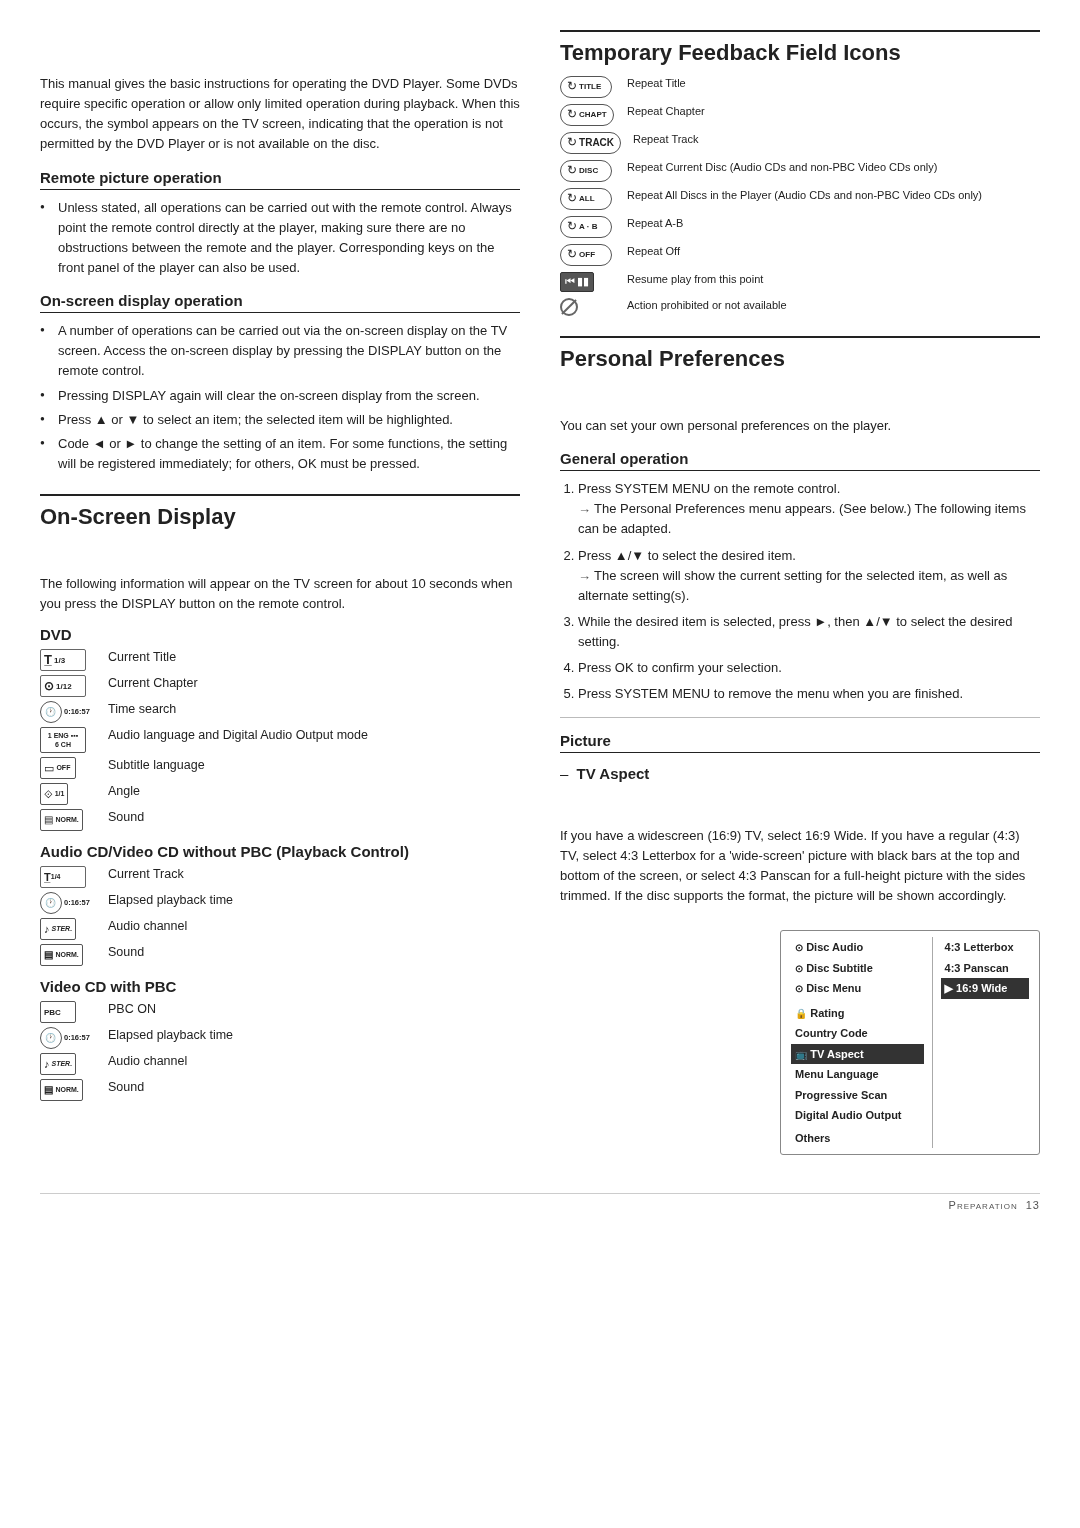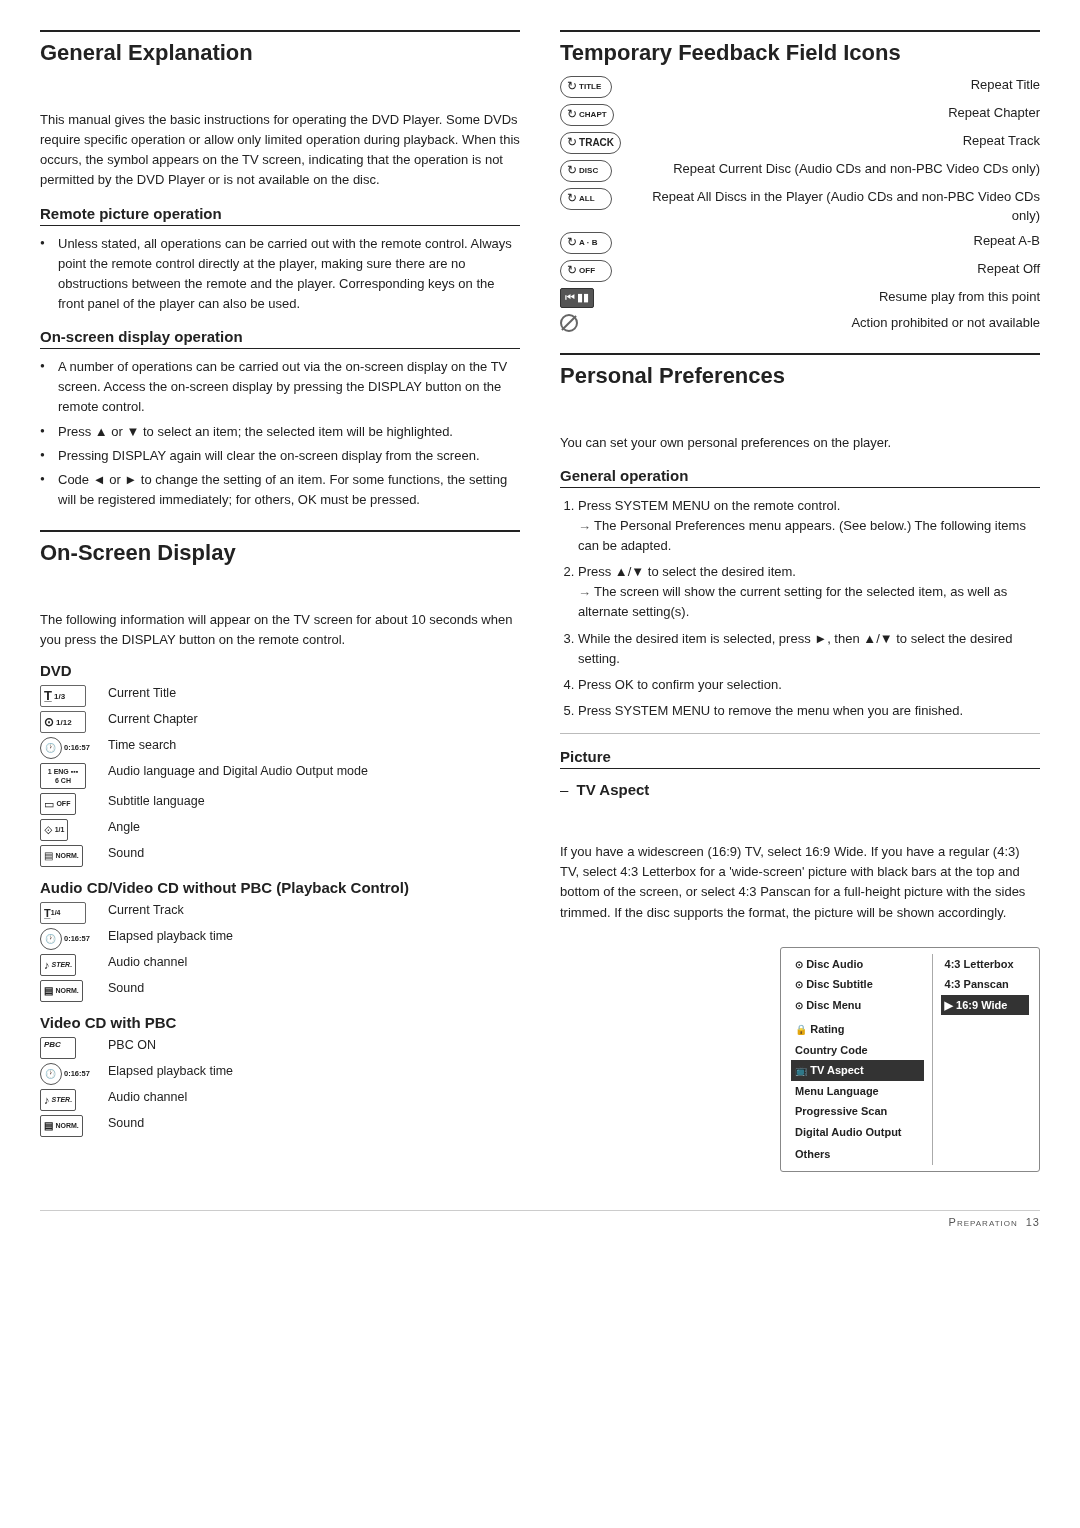--- a/index.html
+++ b/index.html
@@ -316,7 +316,6 @@
   <div class="left-col">
 
     <div class="section">
-      <h2>General Explanation</h2>
       <p>This manual gives the basic instructions for operating the DVD Player. Some DVDs require specific operation or allow only limited operation during playback. When this occurs, the symbol appears on the TV screen, indicating that the operation is not permitted by the DVD Player or is not available on the disc.</p>
 
       <h3>Remote picture operation</h3>

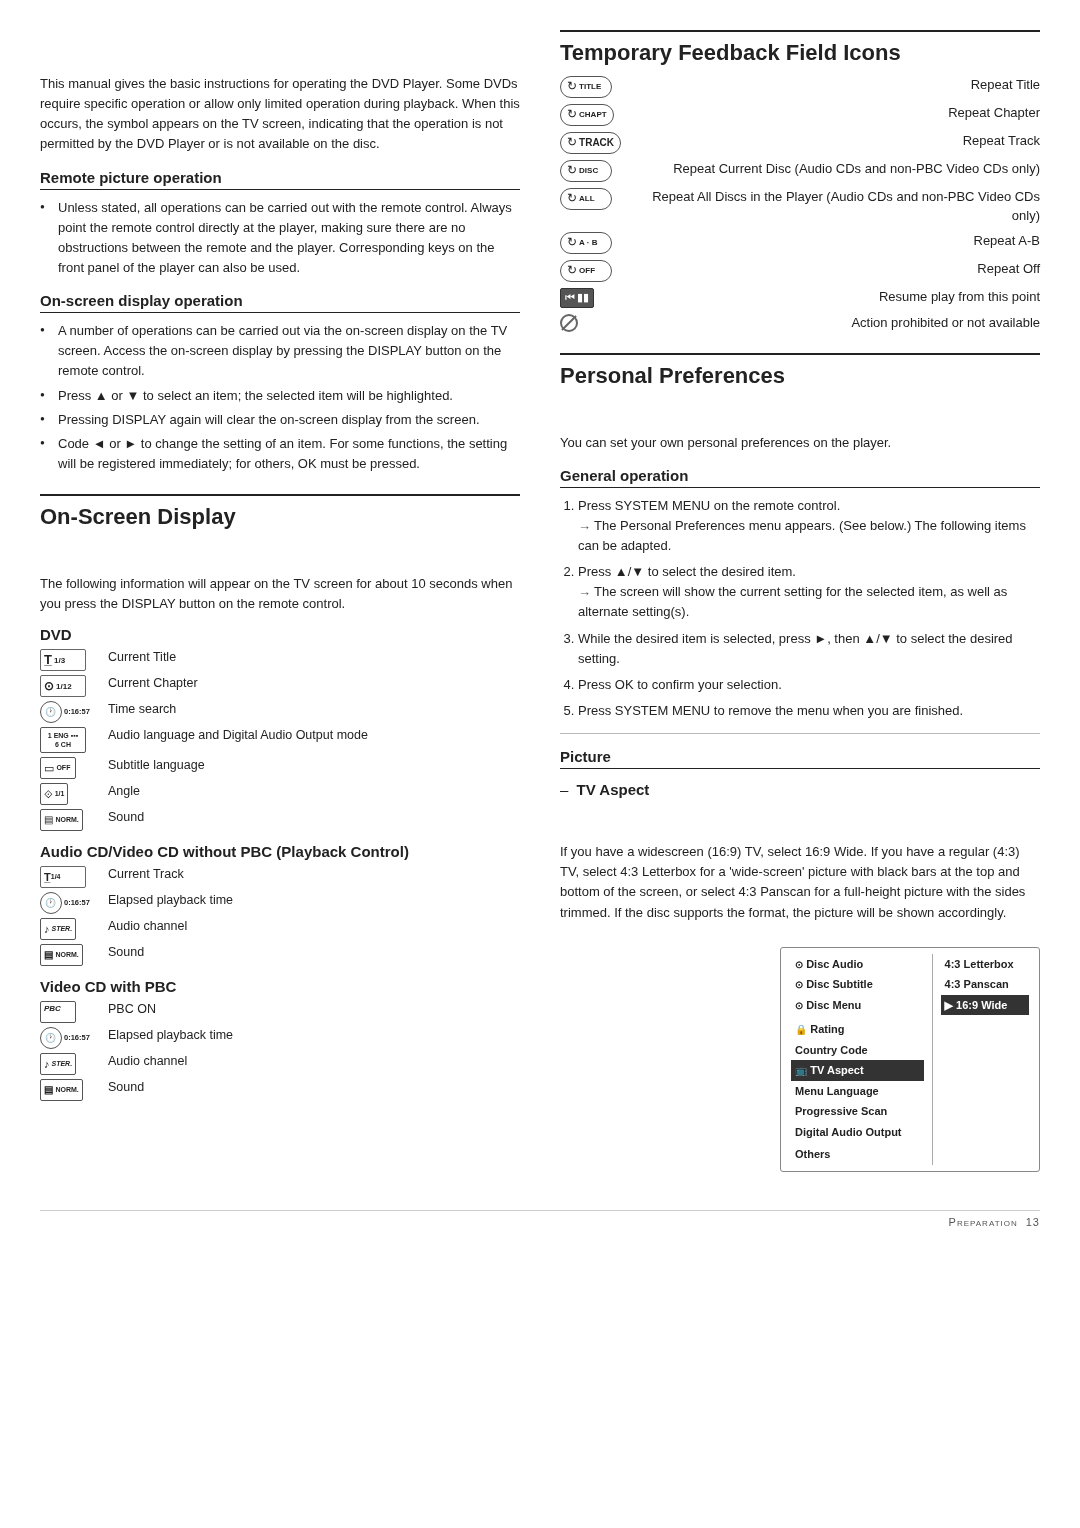--- a/index.html
+++ b/index.html
@@ -98,7 +98,7 @@
       align-items: center;
       justify-content: flex-start;
     }
-    .fb-label { flex: 1; font-size: 13px; text-align: right; }
+    .fb-label { flex: 1; font-size: 11px; }
 
     .pause-resume-icon {
       display: inline-flex;

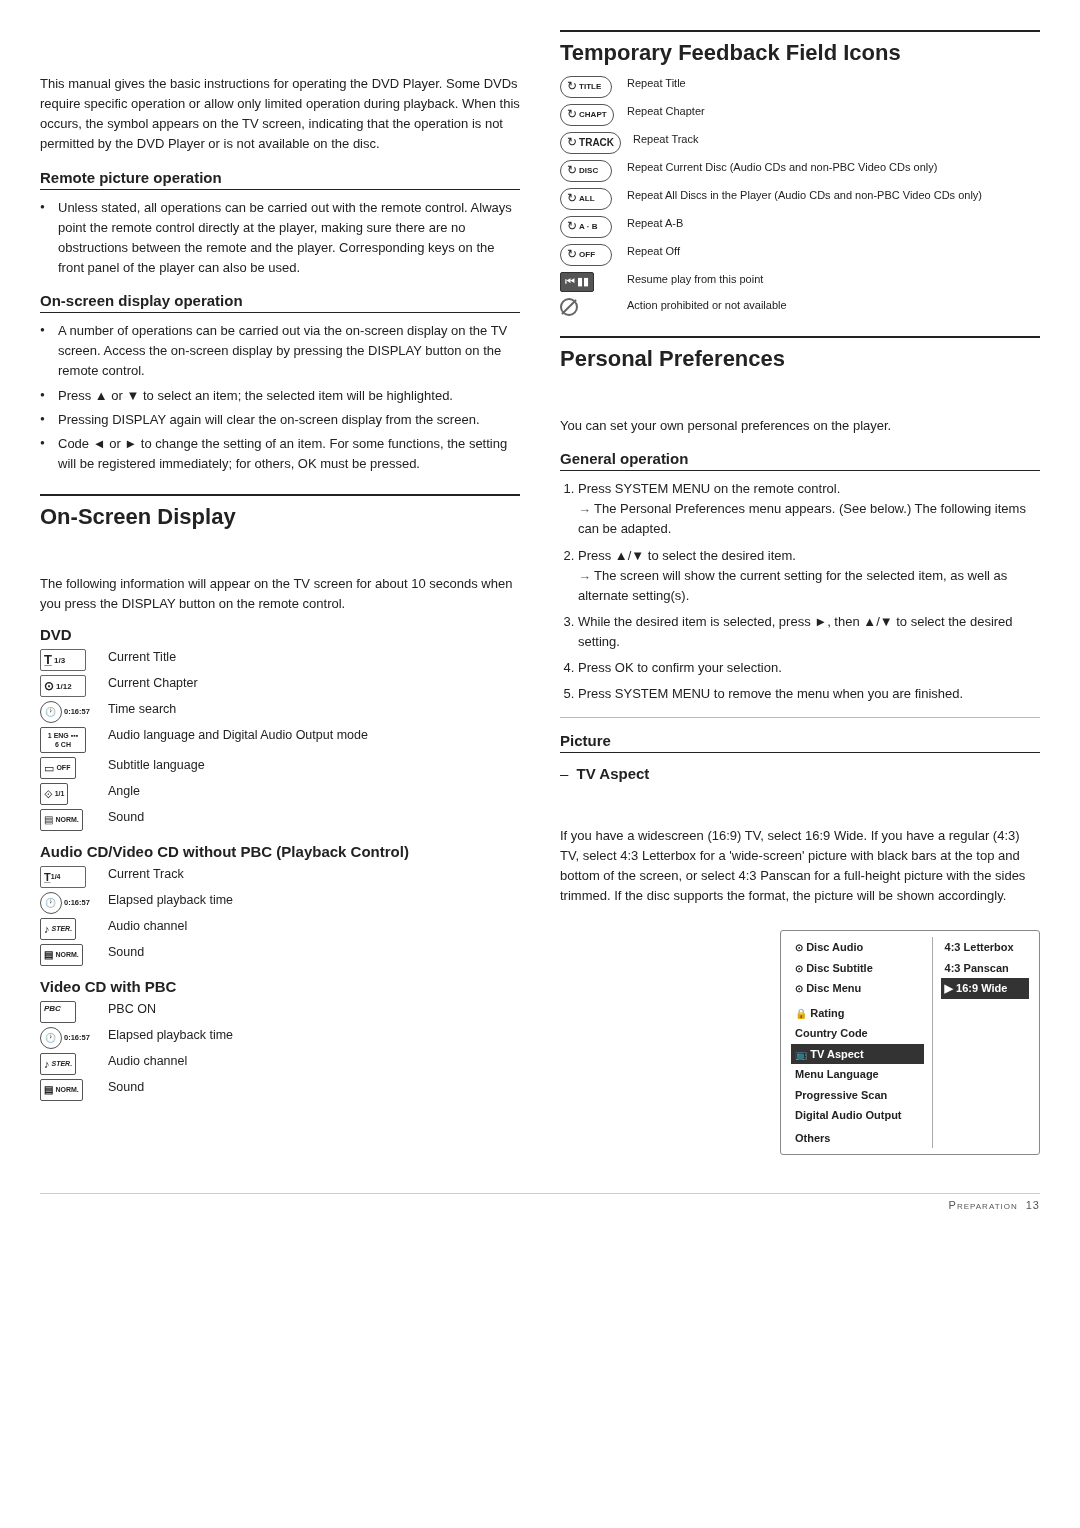--- a/index.html
+++ b/index.html
@@ -326,8 +326,8 @@
       <h3>On-screen display operation</h3>
       <ul>
         <li>A number of operations can be carried out via the on-screen display on the TV screen. Access the on-screen display by pressing the DISPLAY button on the remote control.</li>
+        <li>Pressing DISPLAY again will clear the on-screen display from the screen.</li>
         <li>Press ▲ or ▼ to select an item; the selected item will be highlighted.</li>
-        <li>Pressing DISPLAY again will clear the on-screen display from the screen.</li>
         <li>Code ◄ or ► to change the setting of an item. For some functions, the setting will be registered immediately; for others, OK must be pressed.</li>
       </ul>
     </div>

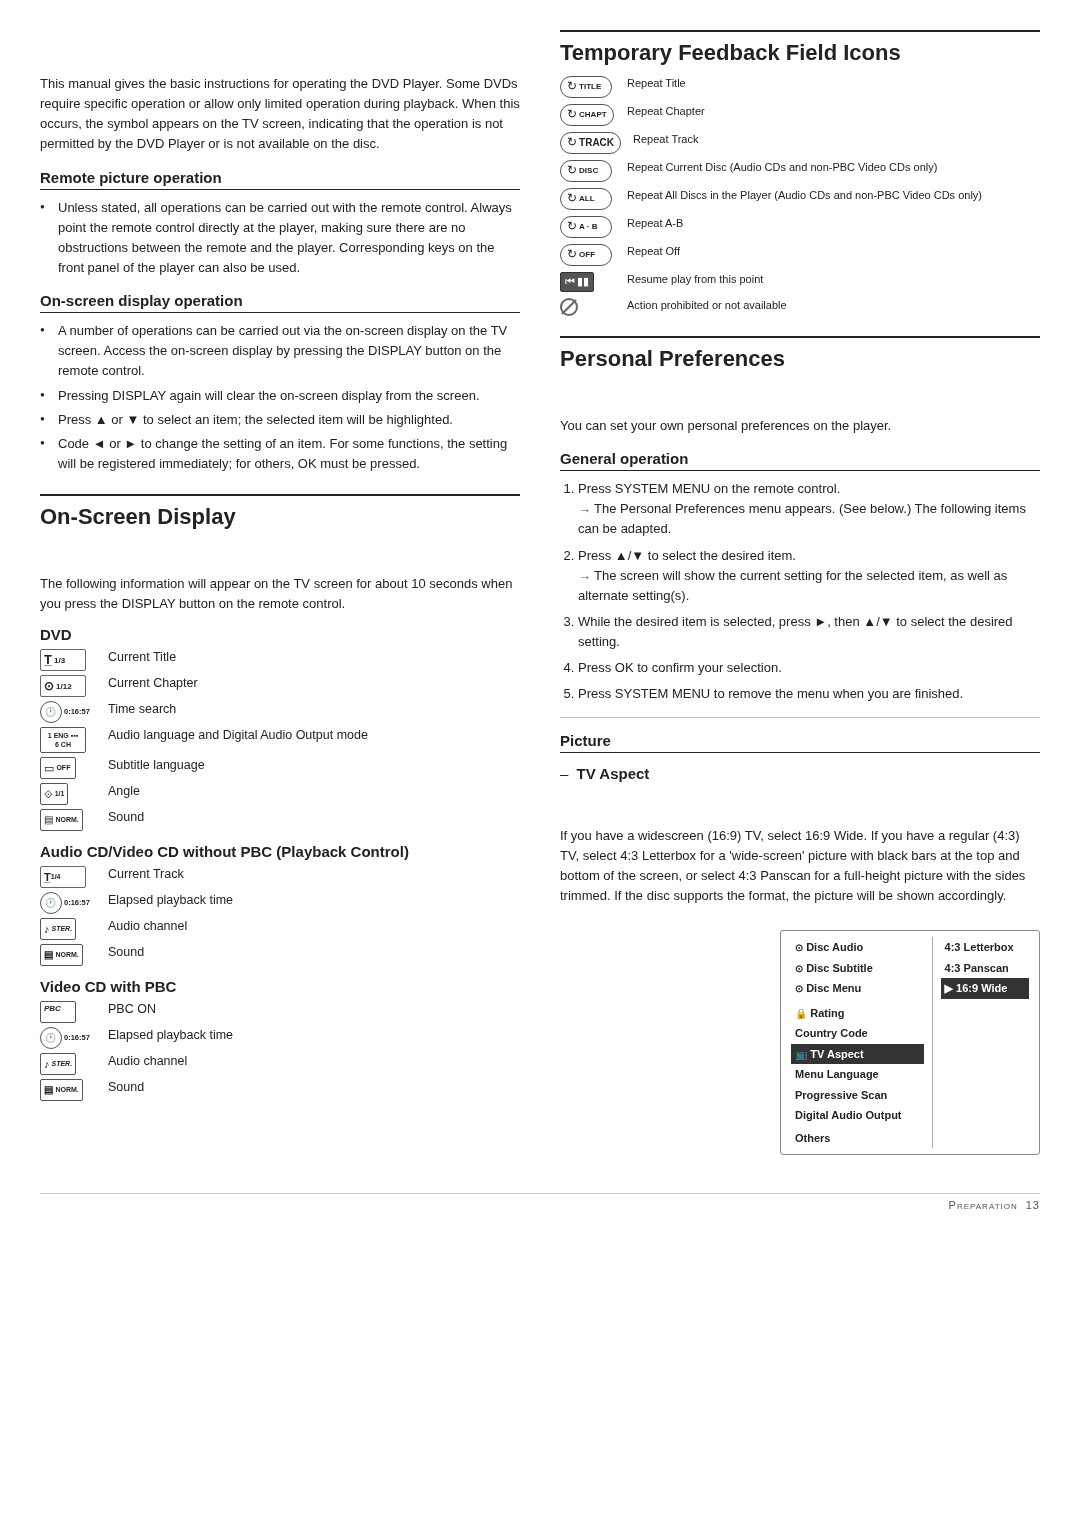--- a/index.html
+++ b/index.html
@@ -298,6 +298,7 @@
 
     .pbc-icon {
       display: inline-flex;
+      align-items: center;
       border: 1.5px solid #555;
       border-radius: 2px;
       padding: 1px 3px;
@@ -305,7 +306,6 @@
       font-weight: bold;
       min-width: 36px;
       height: 22px;
-      font-style: italic;
     }
   </style>
 </head>

